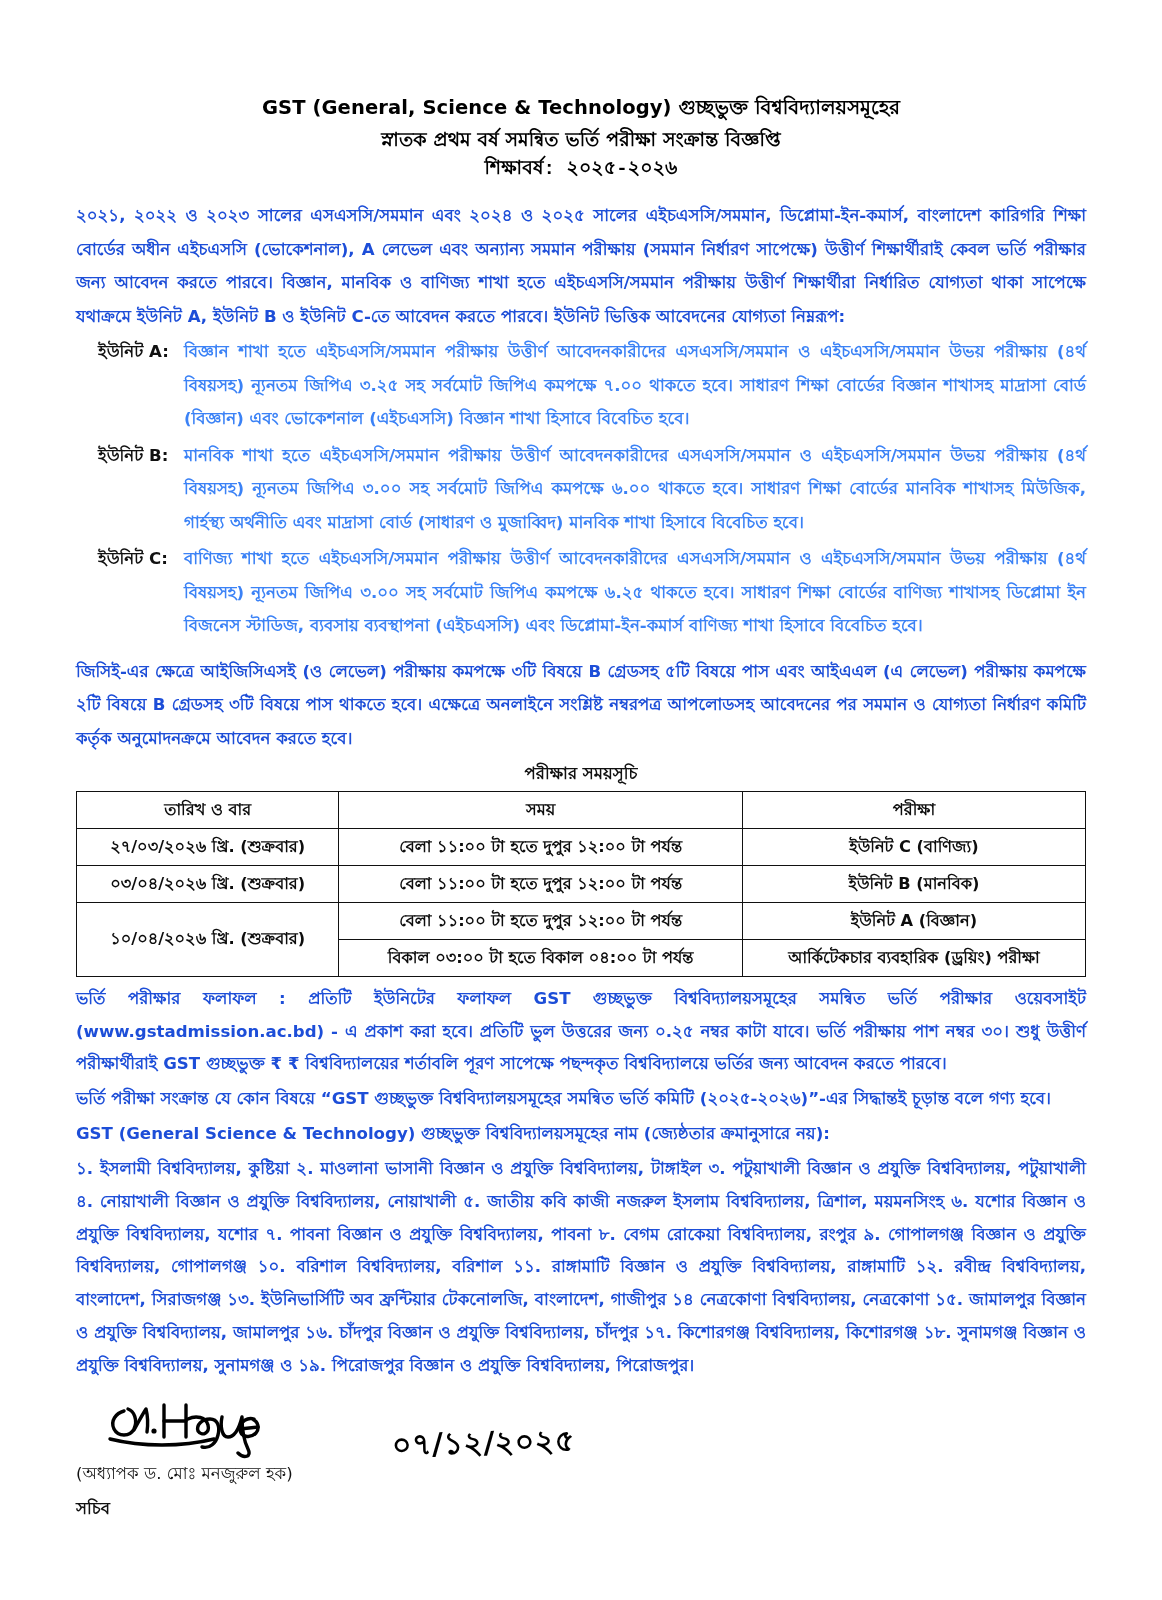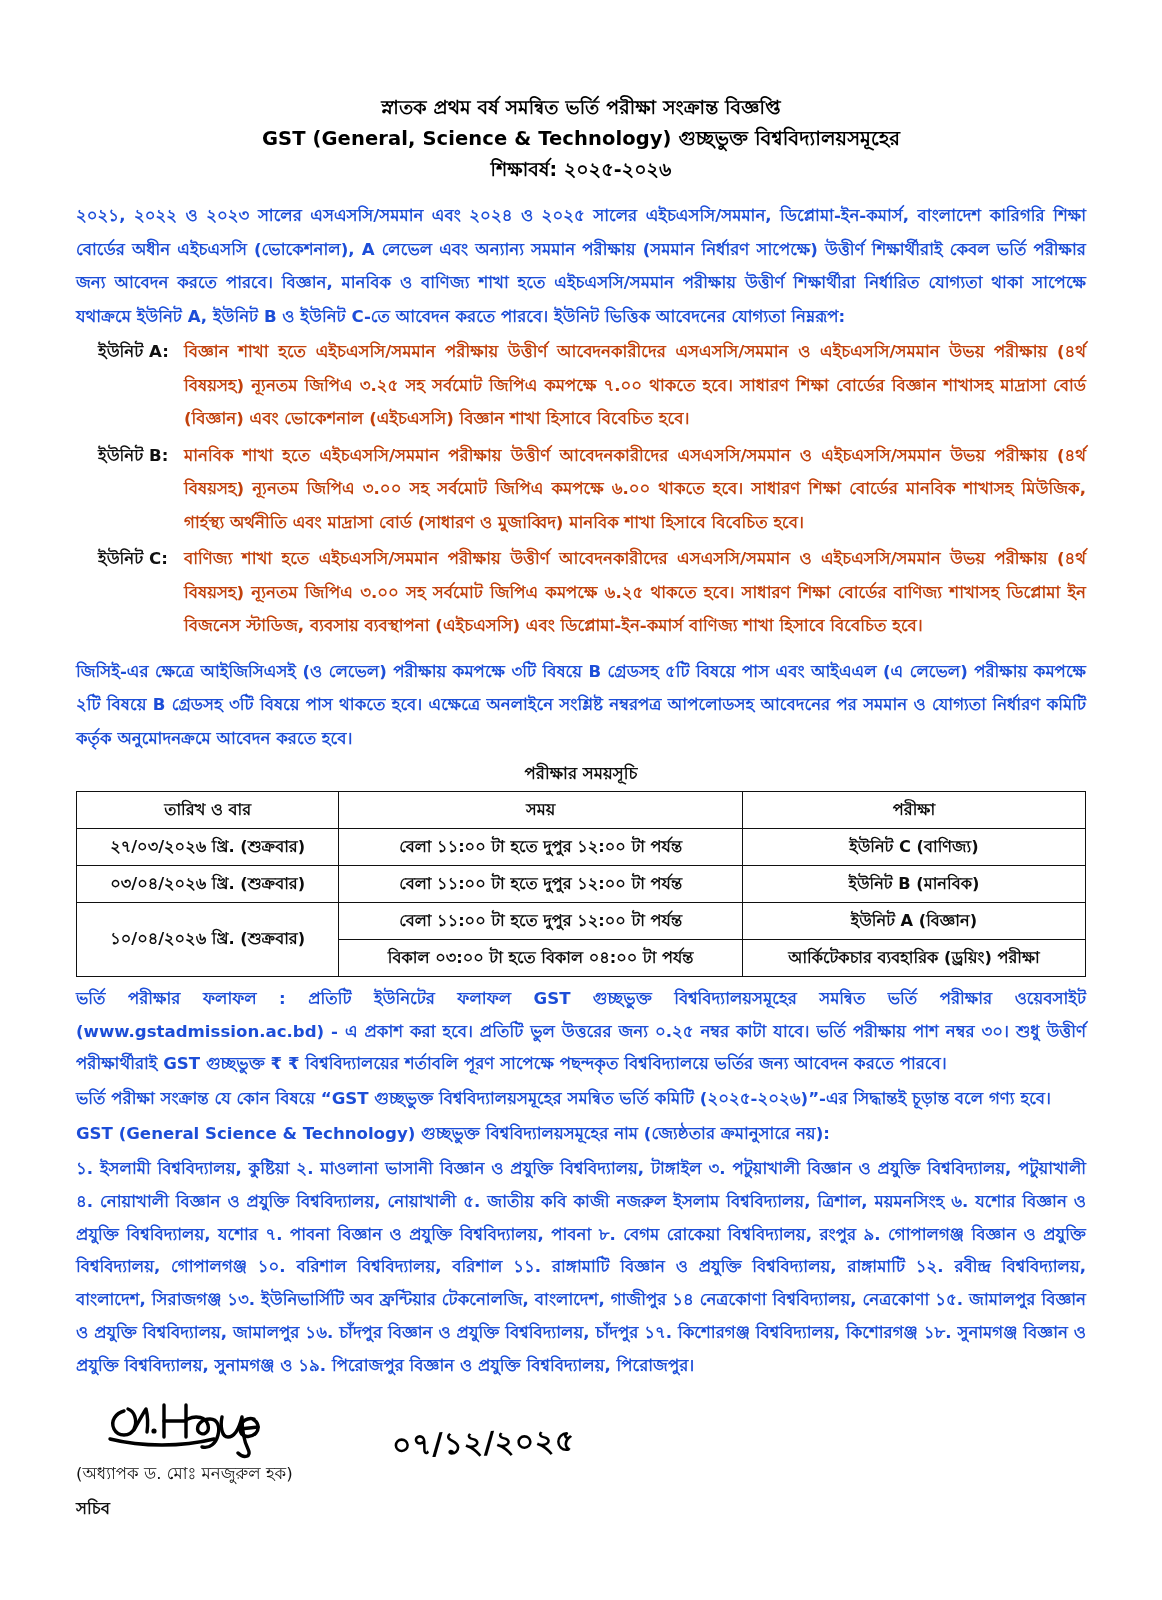--- a/index.html
+++ b/index.html
@@ -152,8 +152,8 @@
   <div class="inner">
 
     <div class="title-block">
+      <div class="title-line l1">GST (General, Science &amp; Technology) গুচ্ছভুক্ত বিশ্ববিদ্যালয়সমূহের</div>
       <div class="title-line l2">স্নাতক প্রথম বর্ষ সমন্বিত ভর্তি পরীক্ষা সংক্রান্ত বিজ্ঞপ্তি</div>
-      <div class="title-line l1">GST (General, Science &amp; Technology) গুচ্ছভুক্ত বিশ্ববিদ্যালয়সমূহের</div>
       <div class="title-line l3">শিক্ষাবর্ষ: ২০২৫-২০২৬</div>
     </div>
 

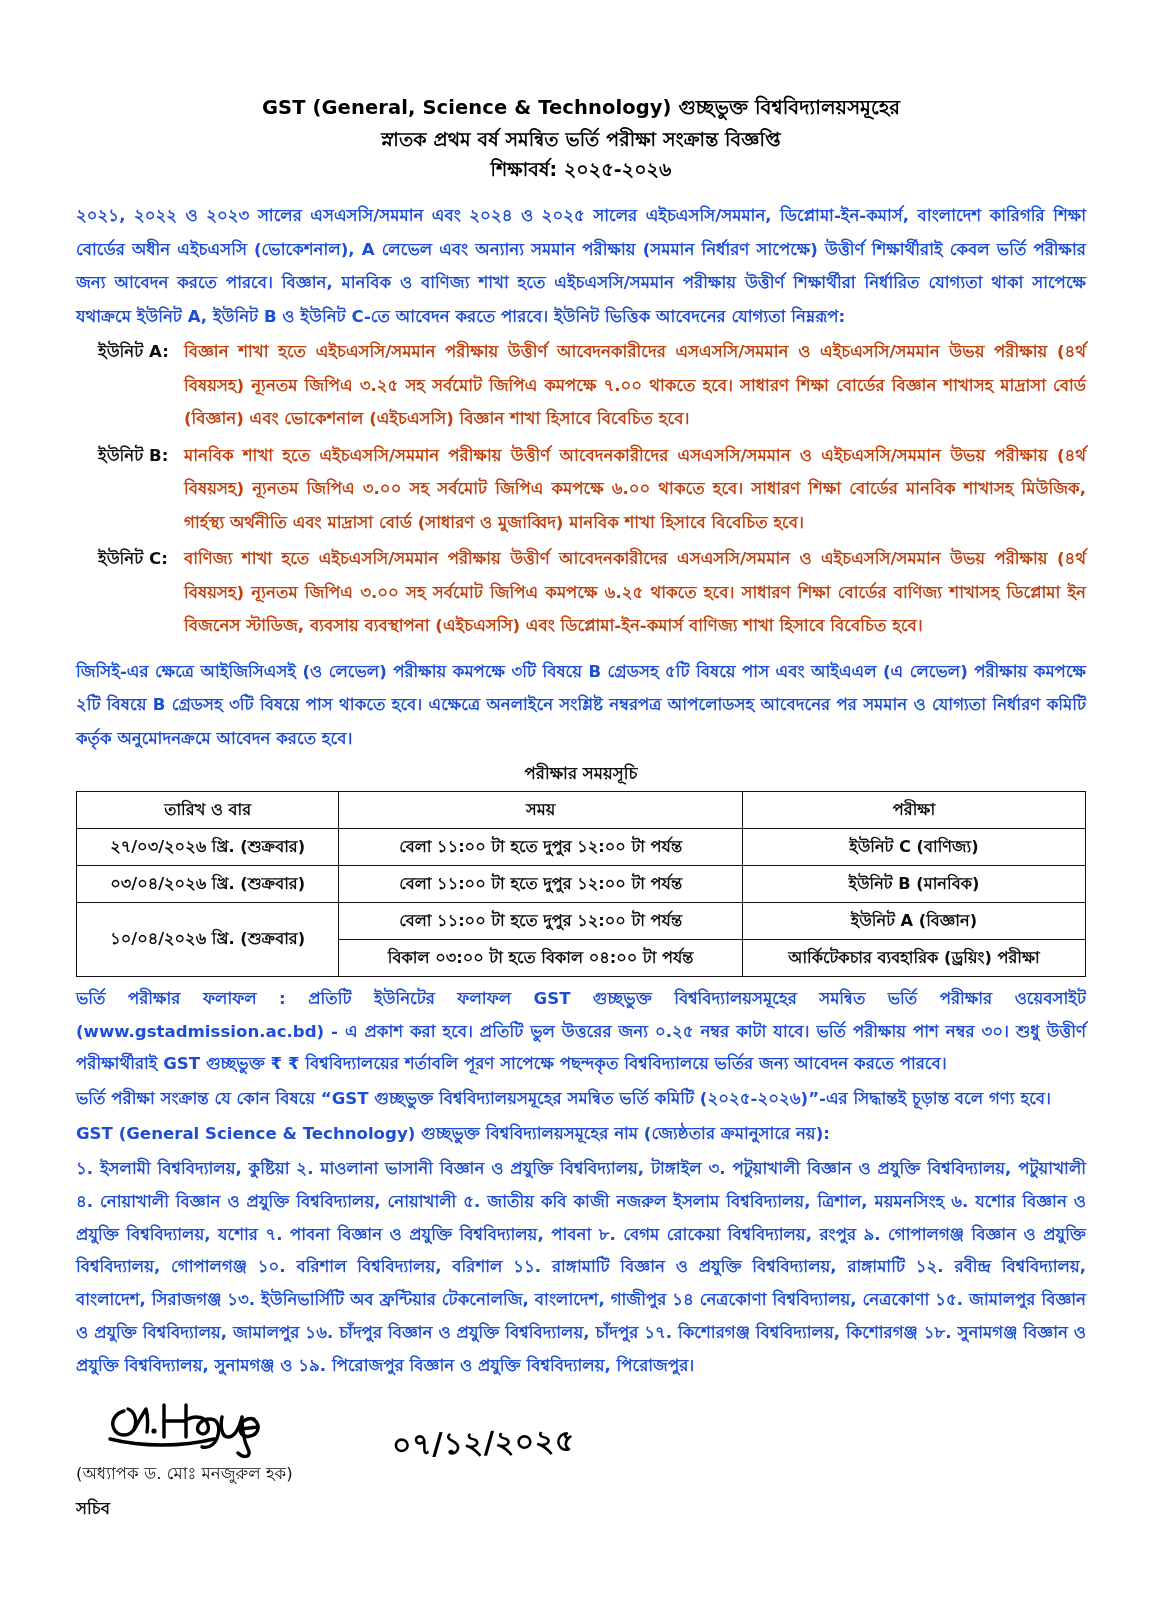--- a/index.html
+++ b/index.html
@@ -43,7 +43,7 @@
   }
   .title-line.l1 { font-size: 19.5px; }
   .title-line.l2 { font-size: 19px; }
-  .title-line.l3 { font-size: 19px; }
+  .title-line.l3 { font-size: 19px; font-family: Liberation Mono, monospace; }
 
   
   .para {

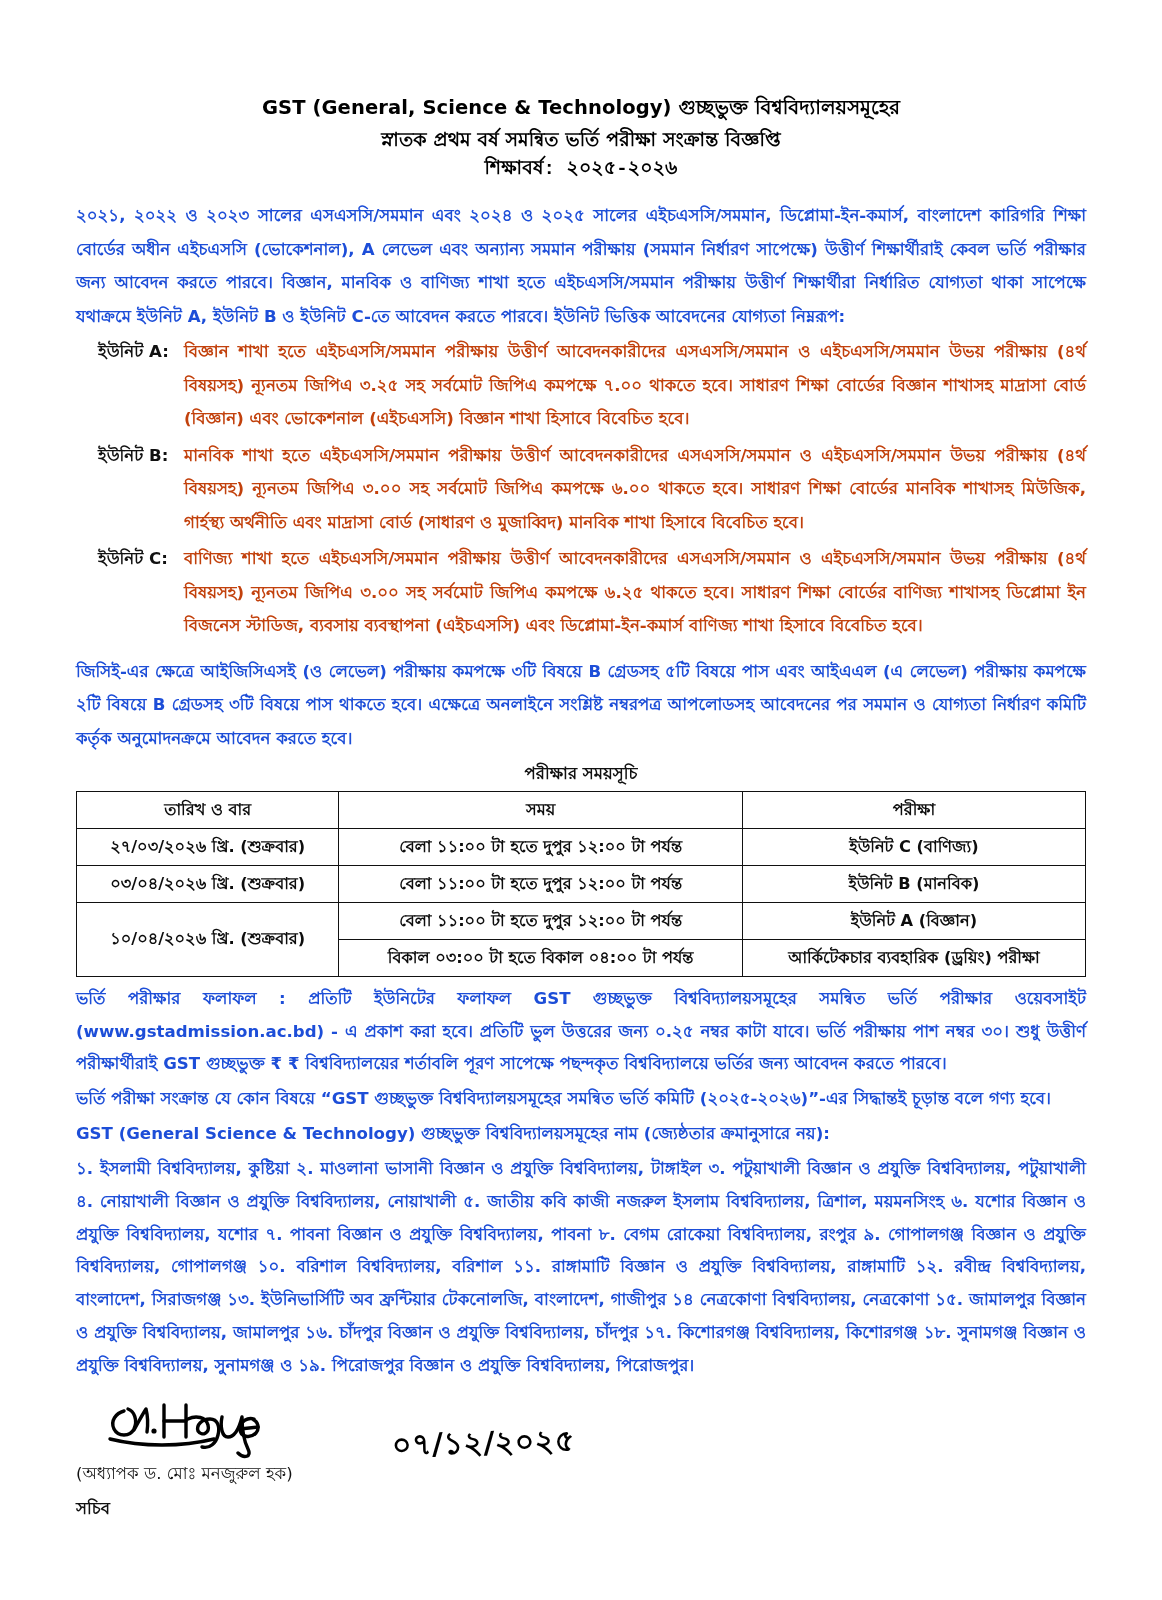--- a/index.html
+++ b/index.html
@@ -77,7 +77,7 @@
     line-height: 2.02;
     text-align: justify;
     font-weight: 600;
-    color: #c2410c;
+    color: #3b82f6;
   }
 
   .spacer-sm { height: 9px; }

